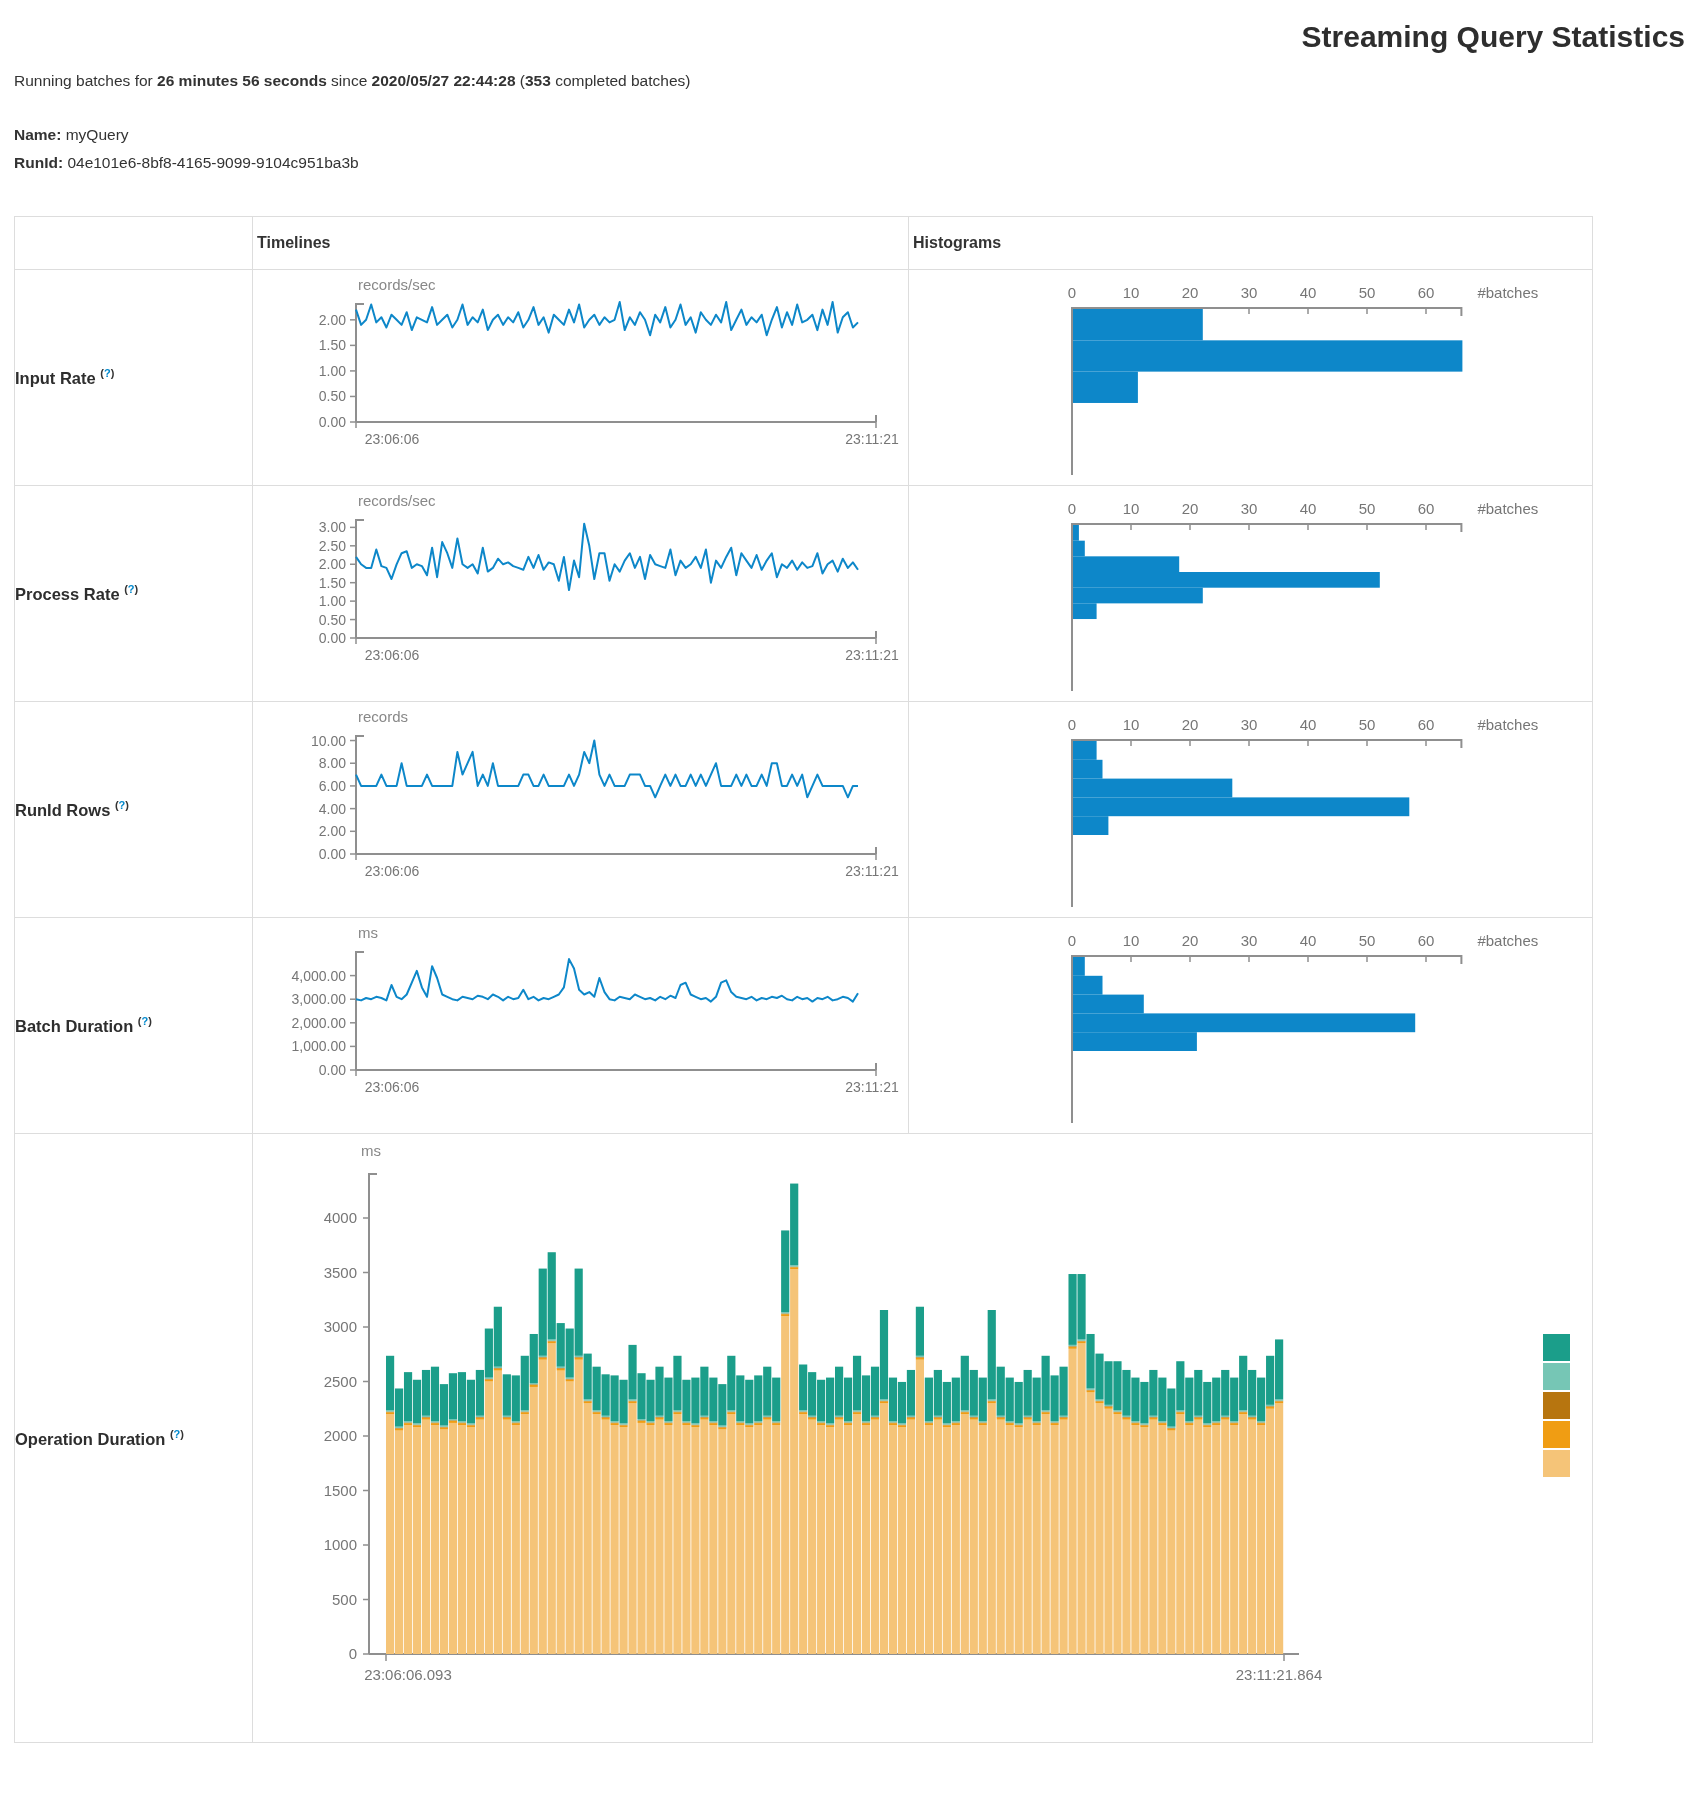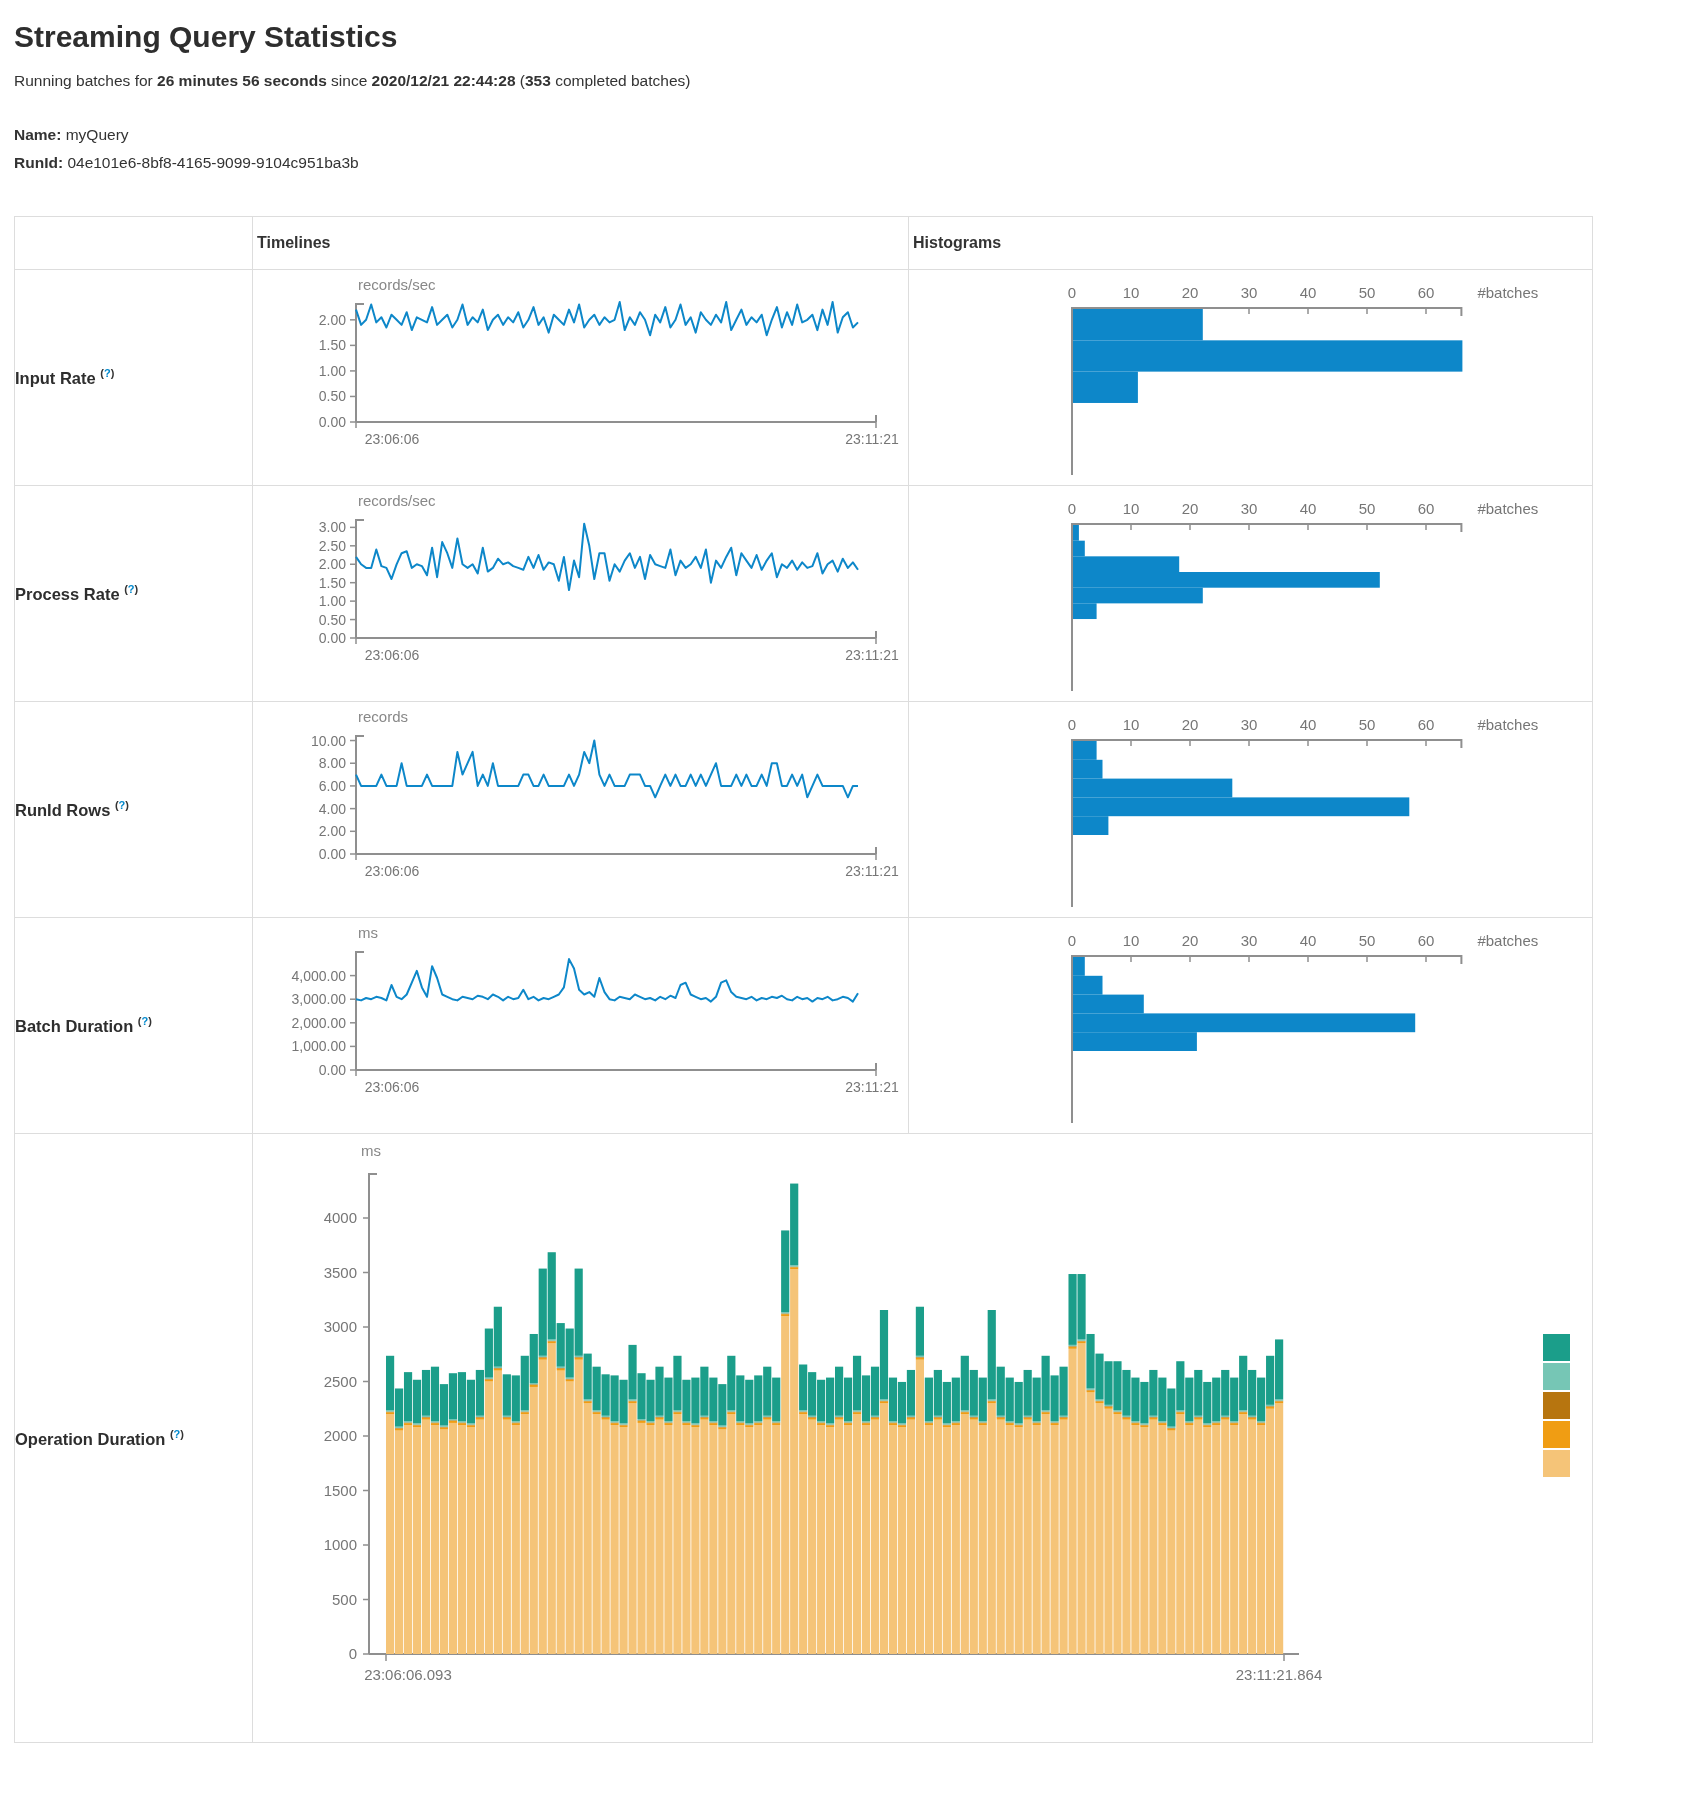--- a/index.html
+++ b/index.html
@@ -5,7 +5,7 @@
   html,body{margin:0;padding:0;background:#fff;}
   body{width:1693px;font-family:"Liberation Sans",sans-serif;color:#333;}
   .page{padding:14px 0 40px 14px;}
-  h1{font-size:30px;font-weight:bold;color:#2e2e2e;margin:6px 8px 18px 0;}
+  h1{font-size:30px;font-weight:bold;color:#2e2e2e;margin:6px 8px 18px 0;text-align:right;}
   .subtitle{font-size:15.5px;margin:0 0 36px 0;color:#333;}
   .subtitle b{font-weight:bold;}
   .meta{margin:8px 0 44px 0;}

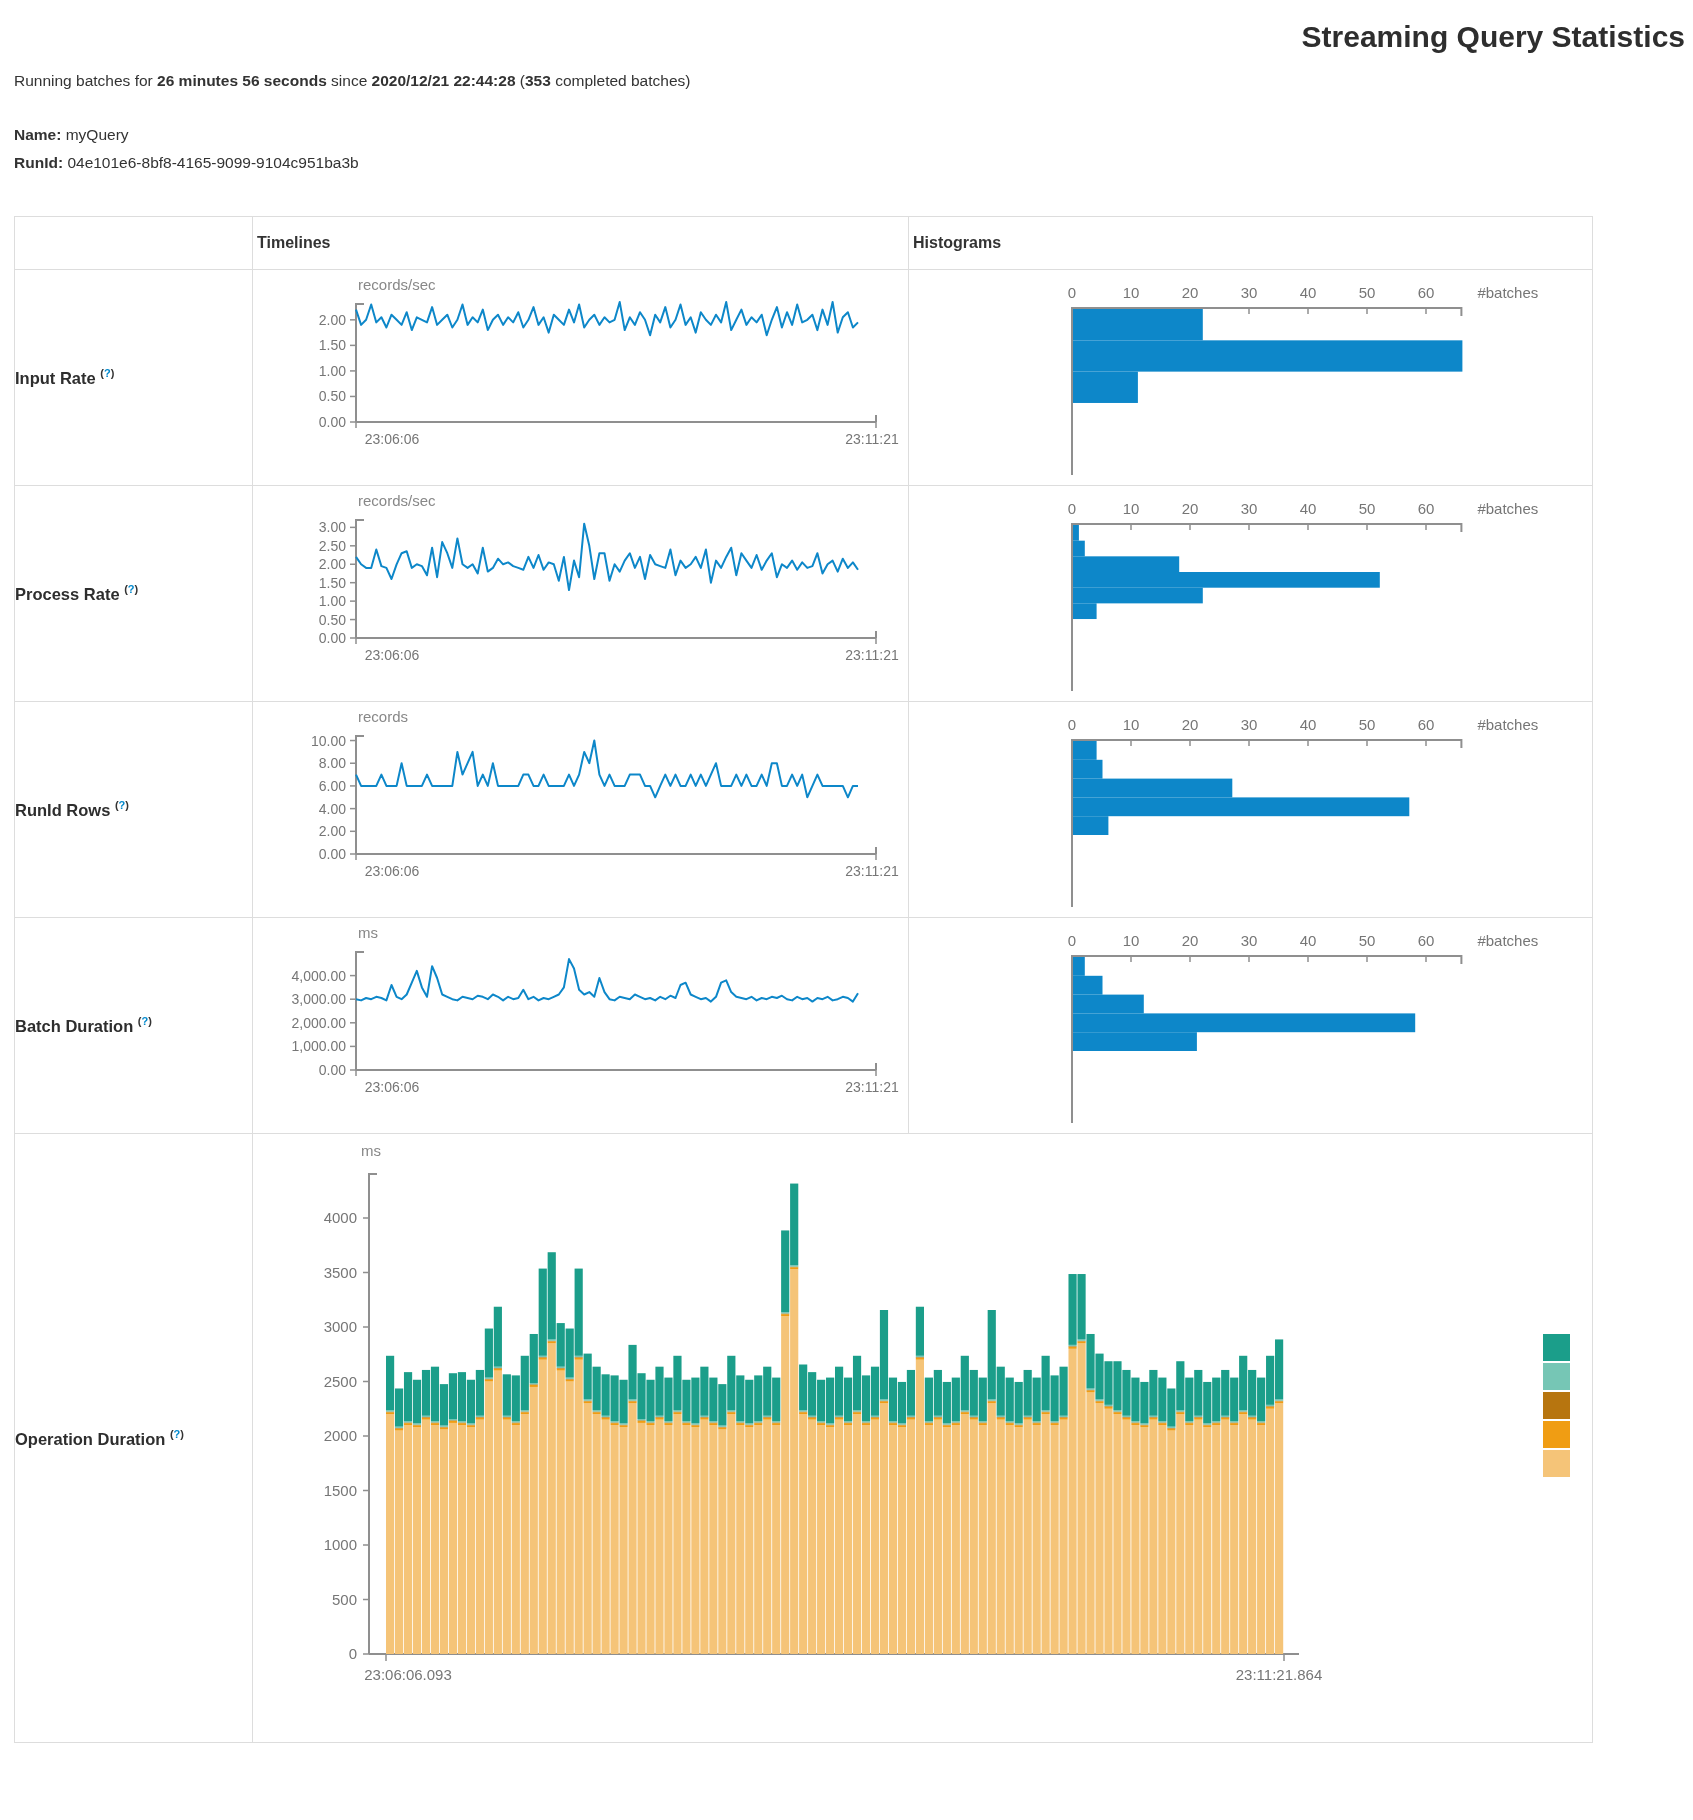--- a/index.html
+++ b/index.html
@@ -32,7 +32,7 @@
 <div class="page">
   <h1>Streaming Query Statistics</h1>
 
-  <p class="subtitle"><span>Running batches for </span><b>26 minutes 56 seconds</b><span> since </span><b>2020/12/21 22:44:28</b><span> (</span><b>353</b><span> completed batches)</span></p>
+  <p class="subtitle"><span>Running batches for </span><b>26 minutes 56 seconds</b><span> since </span><b>2020/05/27 22:44:28</b><span> (</span><b>353</b><span> completed batches)</span></p>
 
   <div class="meta">
     <p><b>Name:</b><span> myQuery</span></p>

